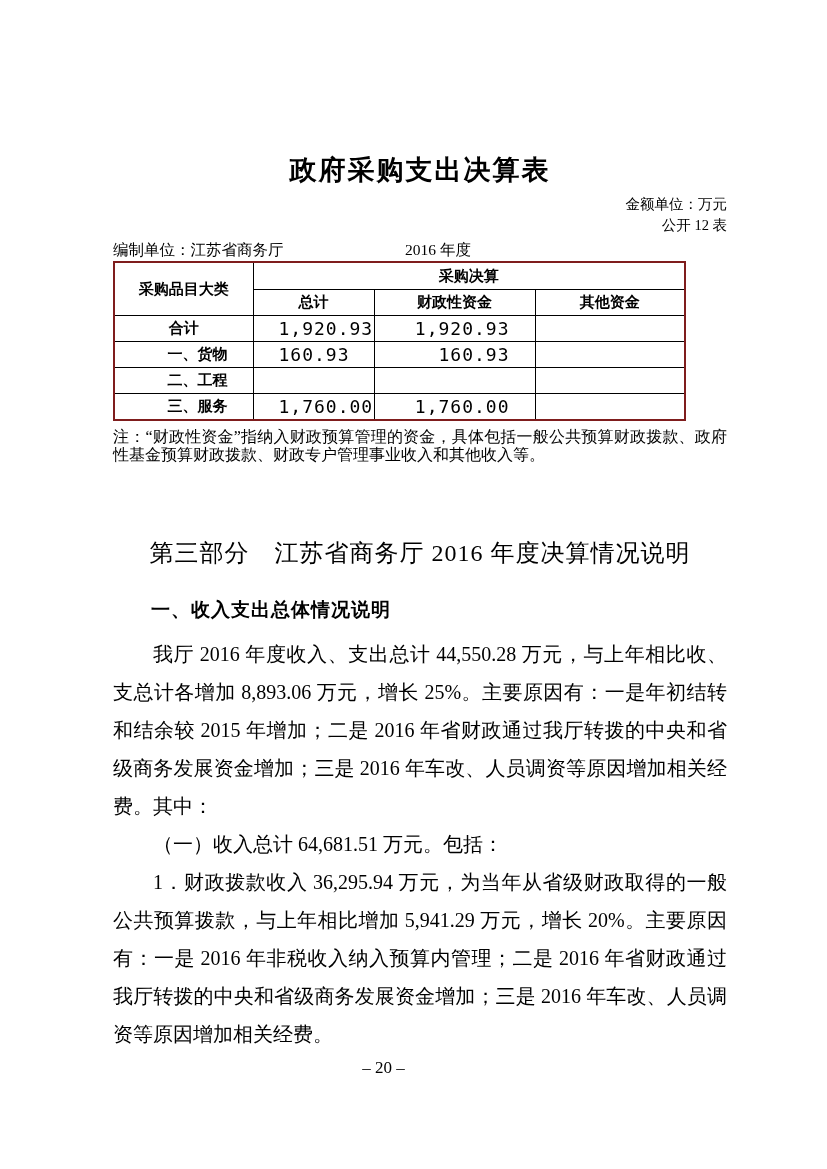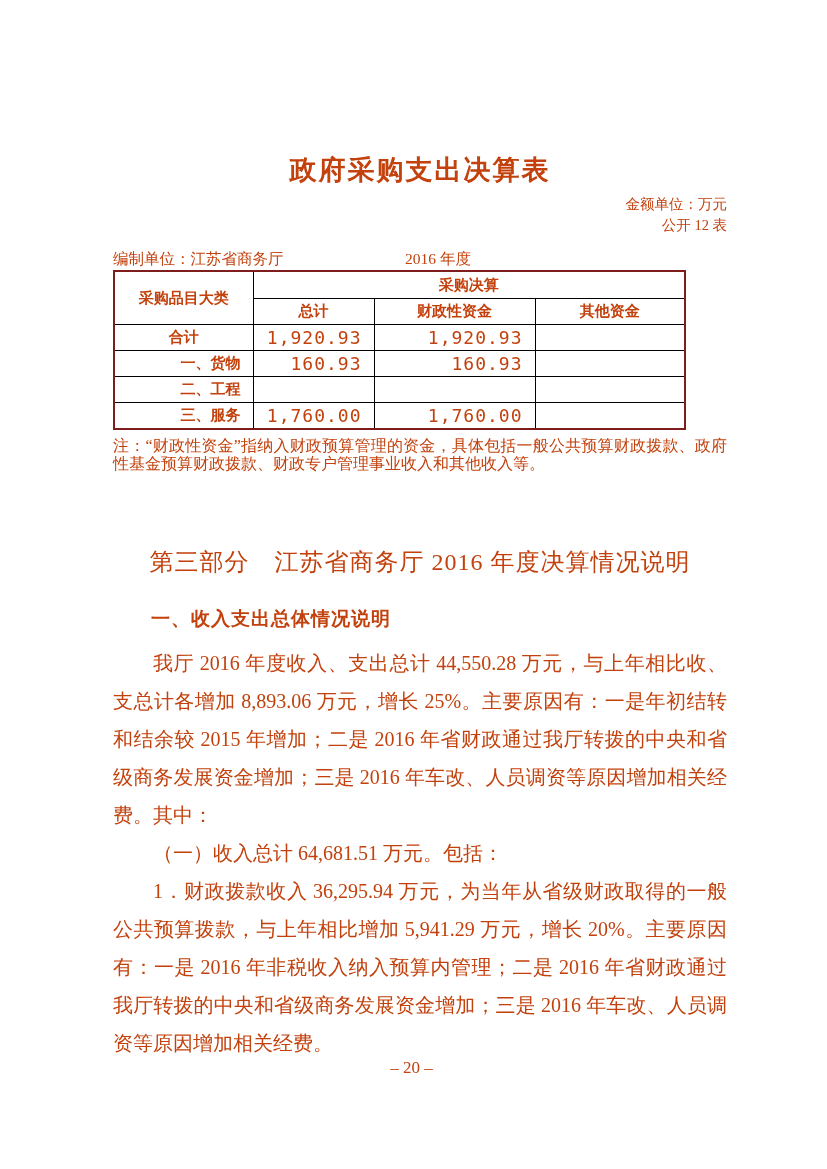--- a/index.html
+++ b/index.html
@@ -9,7 +9,7 @@
     height: 1169px;
     margin: 0 auto;
     background: #ffffff;
-    color: #c2410c;
+    color: #000000;
     font-family: "Liberation Serif", "DejaVu Serif", serif;
     overflow: hidden;
   }

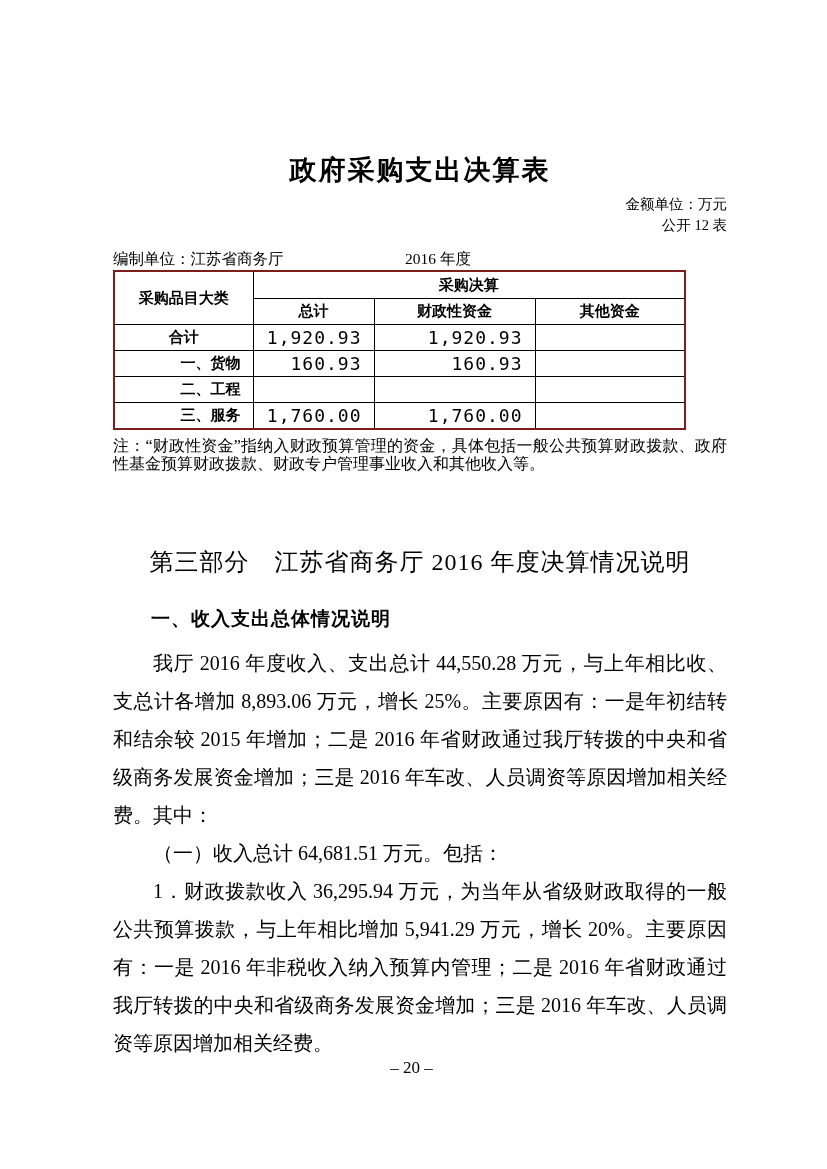--- a/index.html
+++ b/index.html
@@ -35,7 +35,7 @@
   }
   .meta-row {
     position: relative;
-    margin-top: 12px;
+    margin-top: 3px;
     height: 22px;
     font-size: 15.5px;
     line-height: 22px;

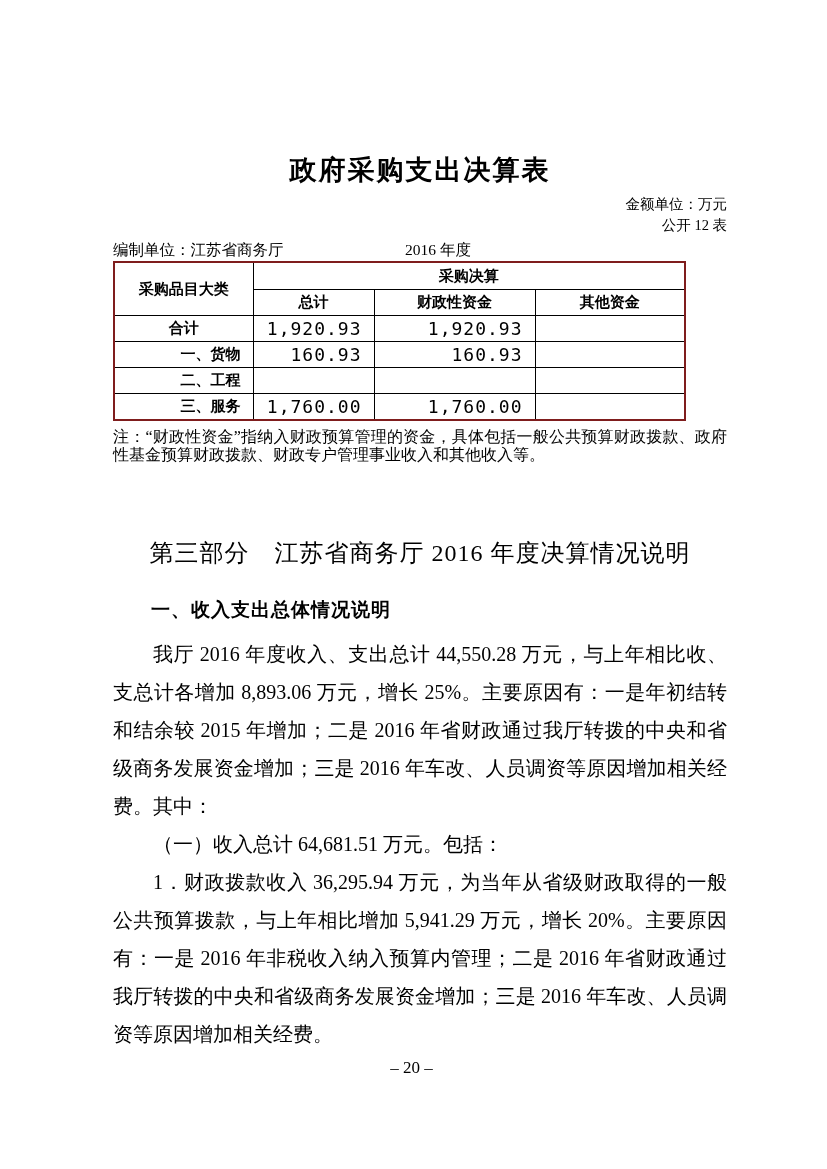--- a/index.html
+++ b/index.html
@@ -54,7 +54,7 @@
   table.budget-table th,
   table.budget-table td {
     border: 1px solid #000;
-    padding: 0 12px;
+    padding: 0 25px;
     overflow: hidden;
     white-space: nowrap;
   }

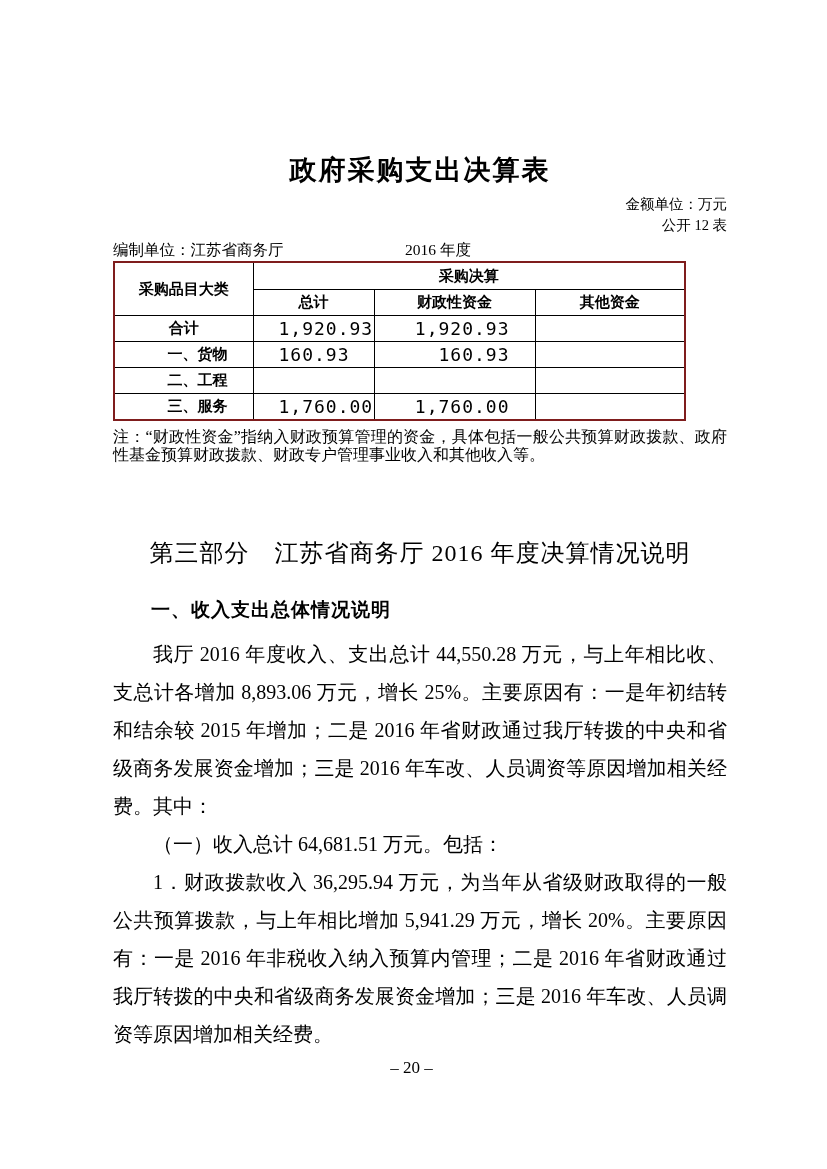--- a/index.html
+++ b/index.html
@@ -121,7 +121,6 @@
     text-align: center;
     font-size: 17px;
     background: #ffffff;
-    margin-left: 28px;
   }
 </style>
 </head>

